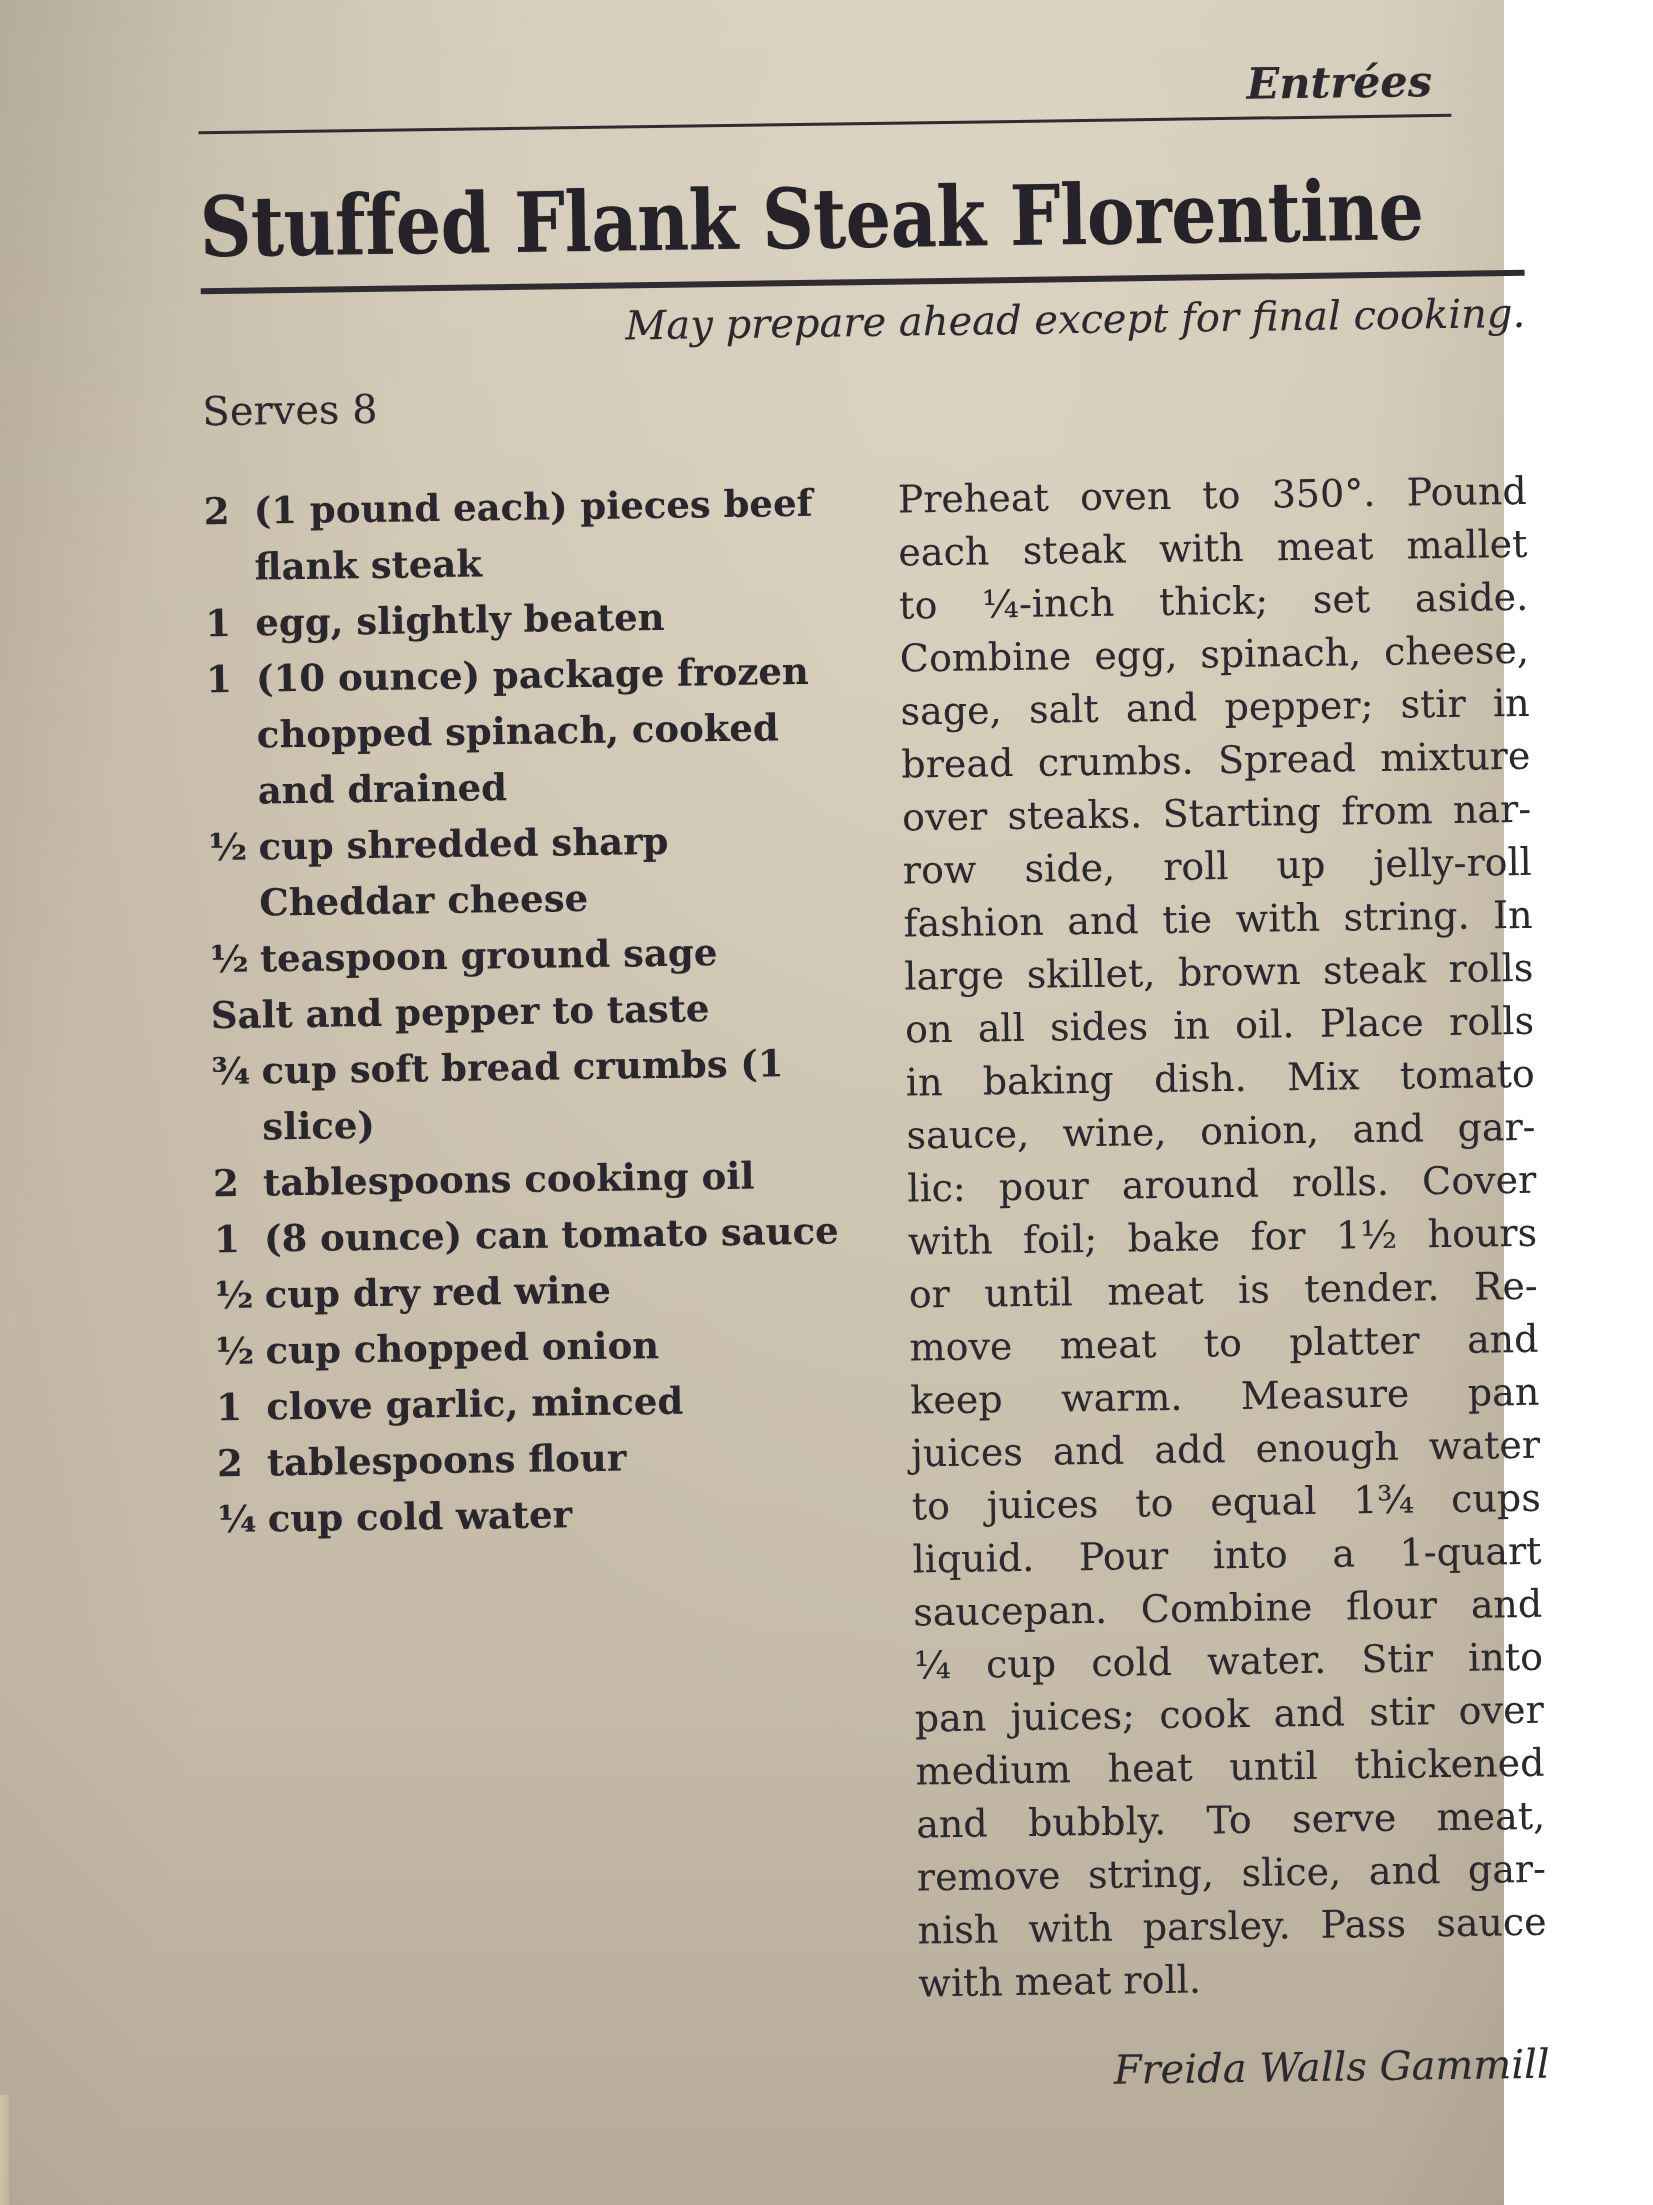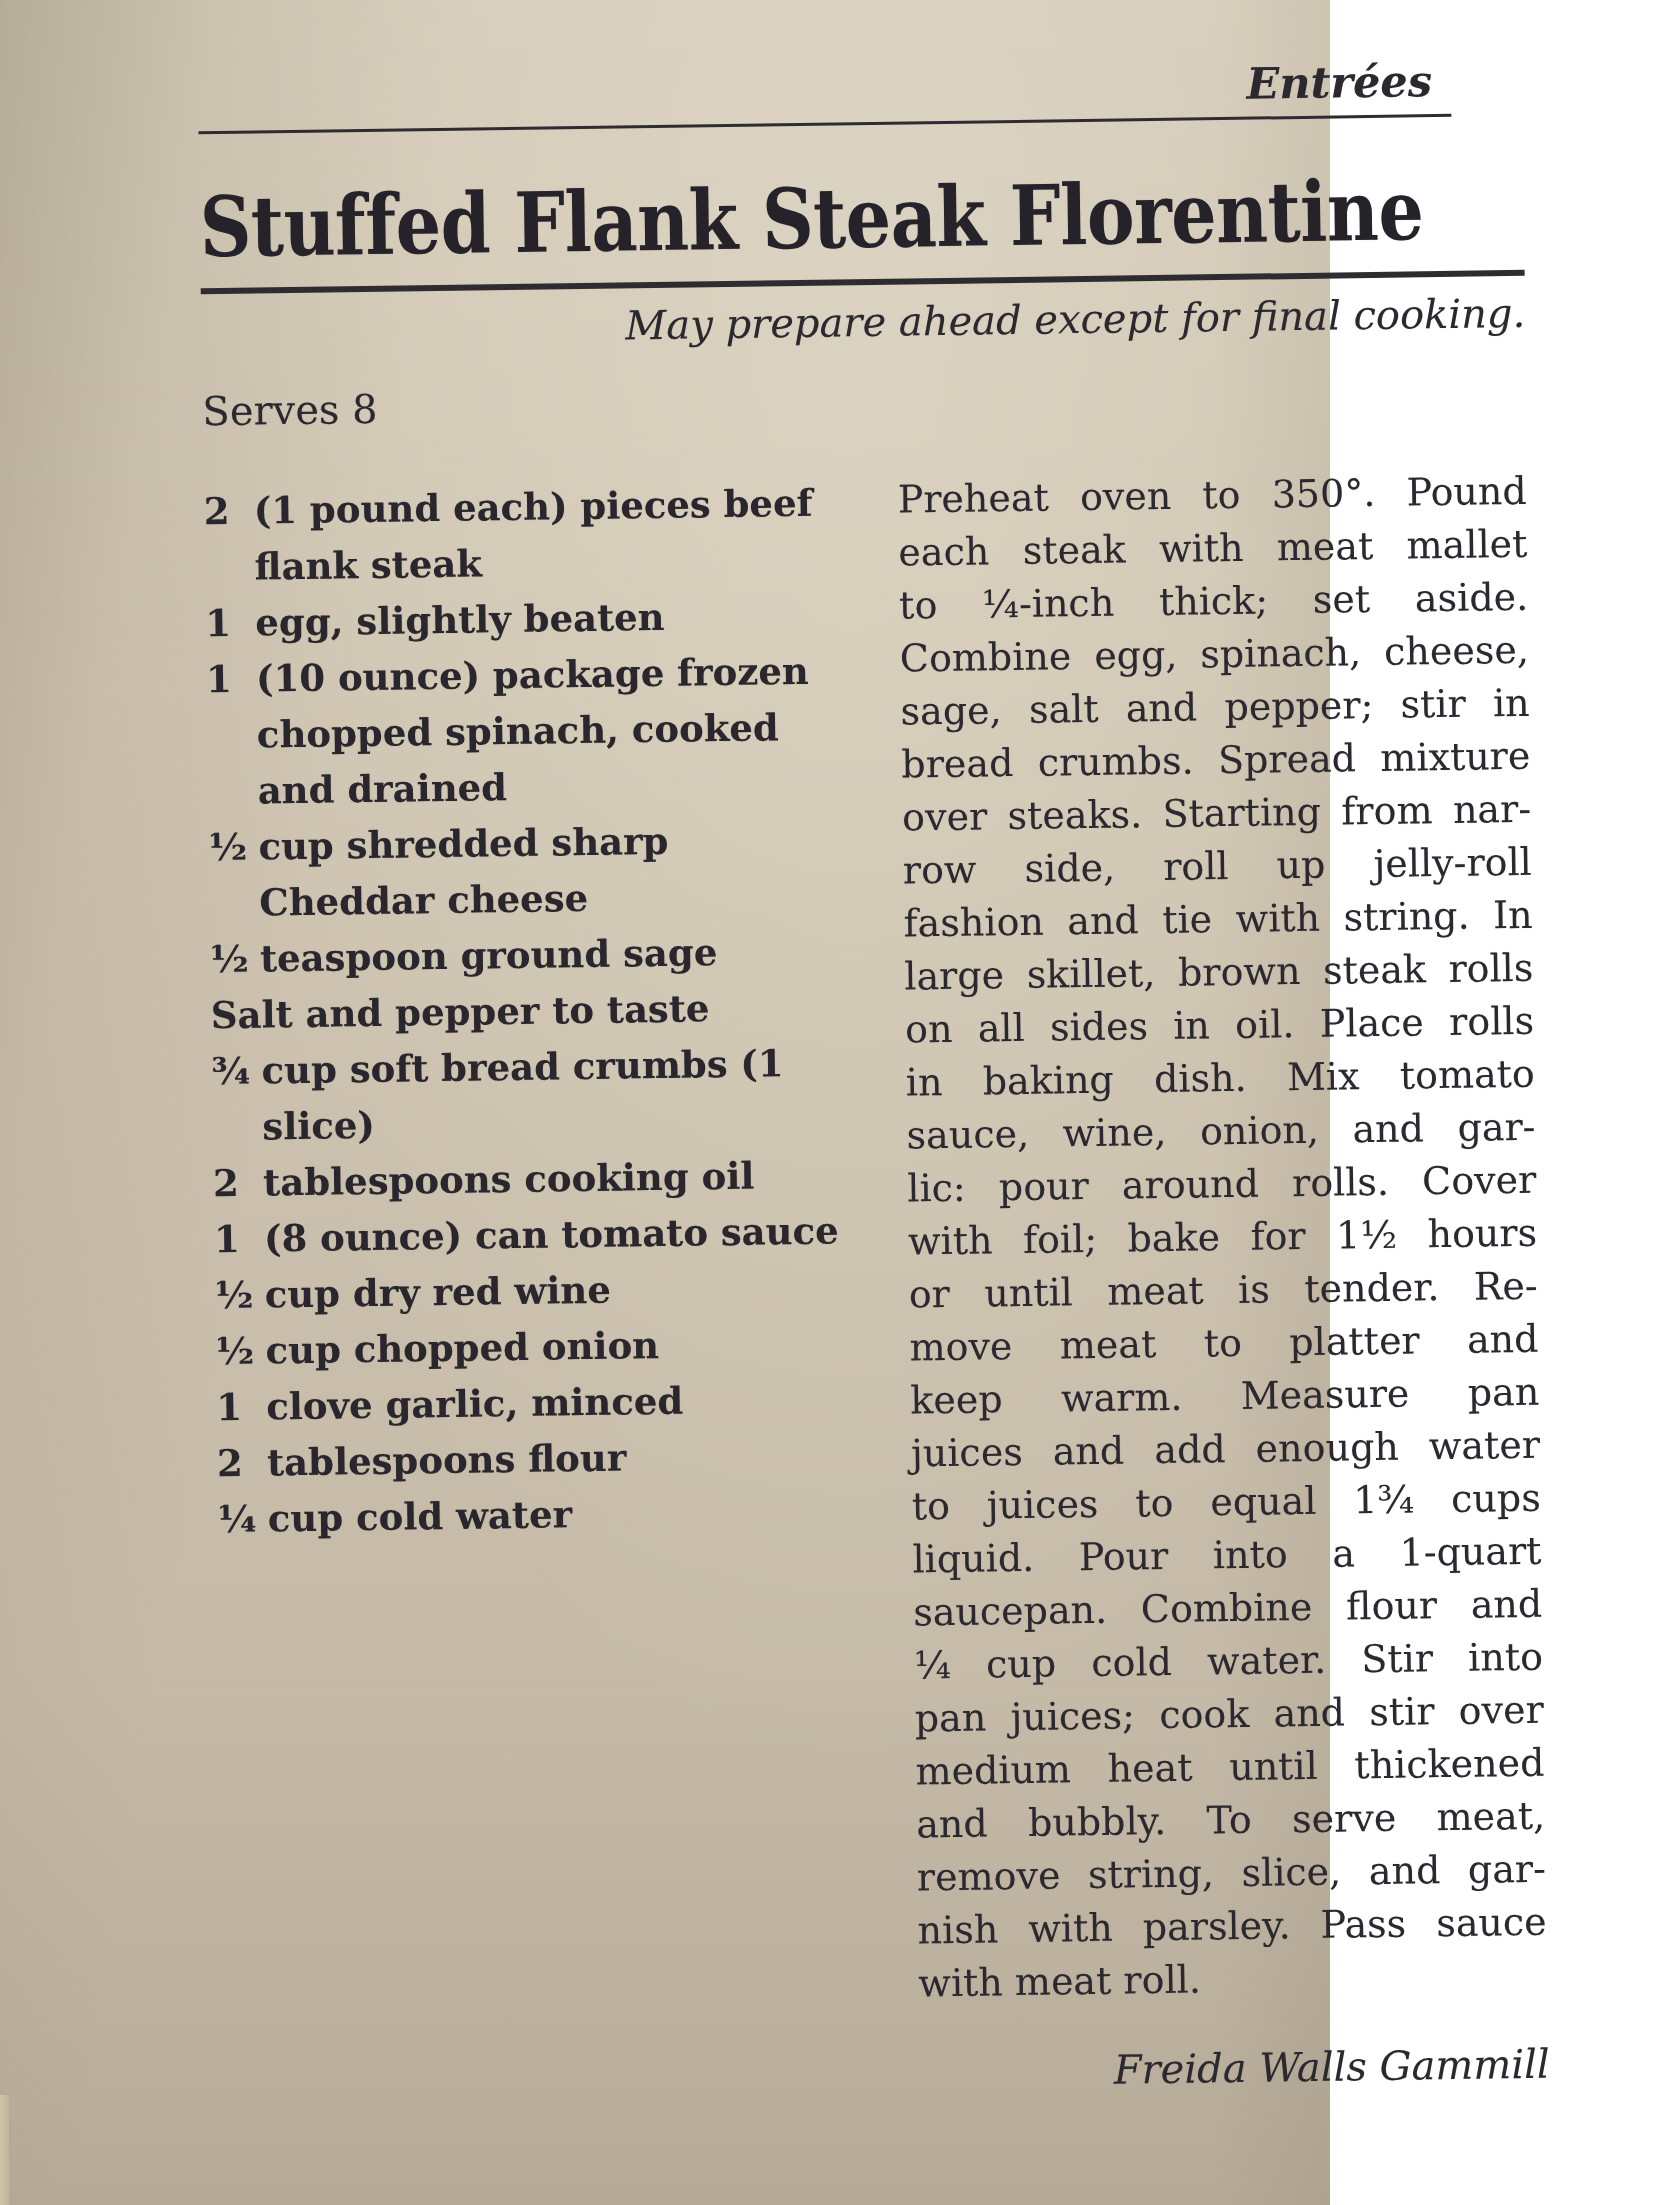--- a/index.html
+++ b/index.html
@@ -8,7 +8,7 @@
     font-family:"DejaVu Serif","Liberation Serif",serif;
   }
   .photo{
-    position:relative;width:1330px;height:2205px;
+    position:relative;width:1504px;height:2205px;
     background:
       radial-gradient(ellipse at 64% 16%, rgba(255,250,236,0.22), transparent 55%),
       linear-gradient(100deg, rgba(60,48,28,0.20), rgba(60,48,28,0.05) 13%, transparent 27%),

